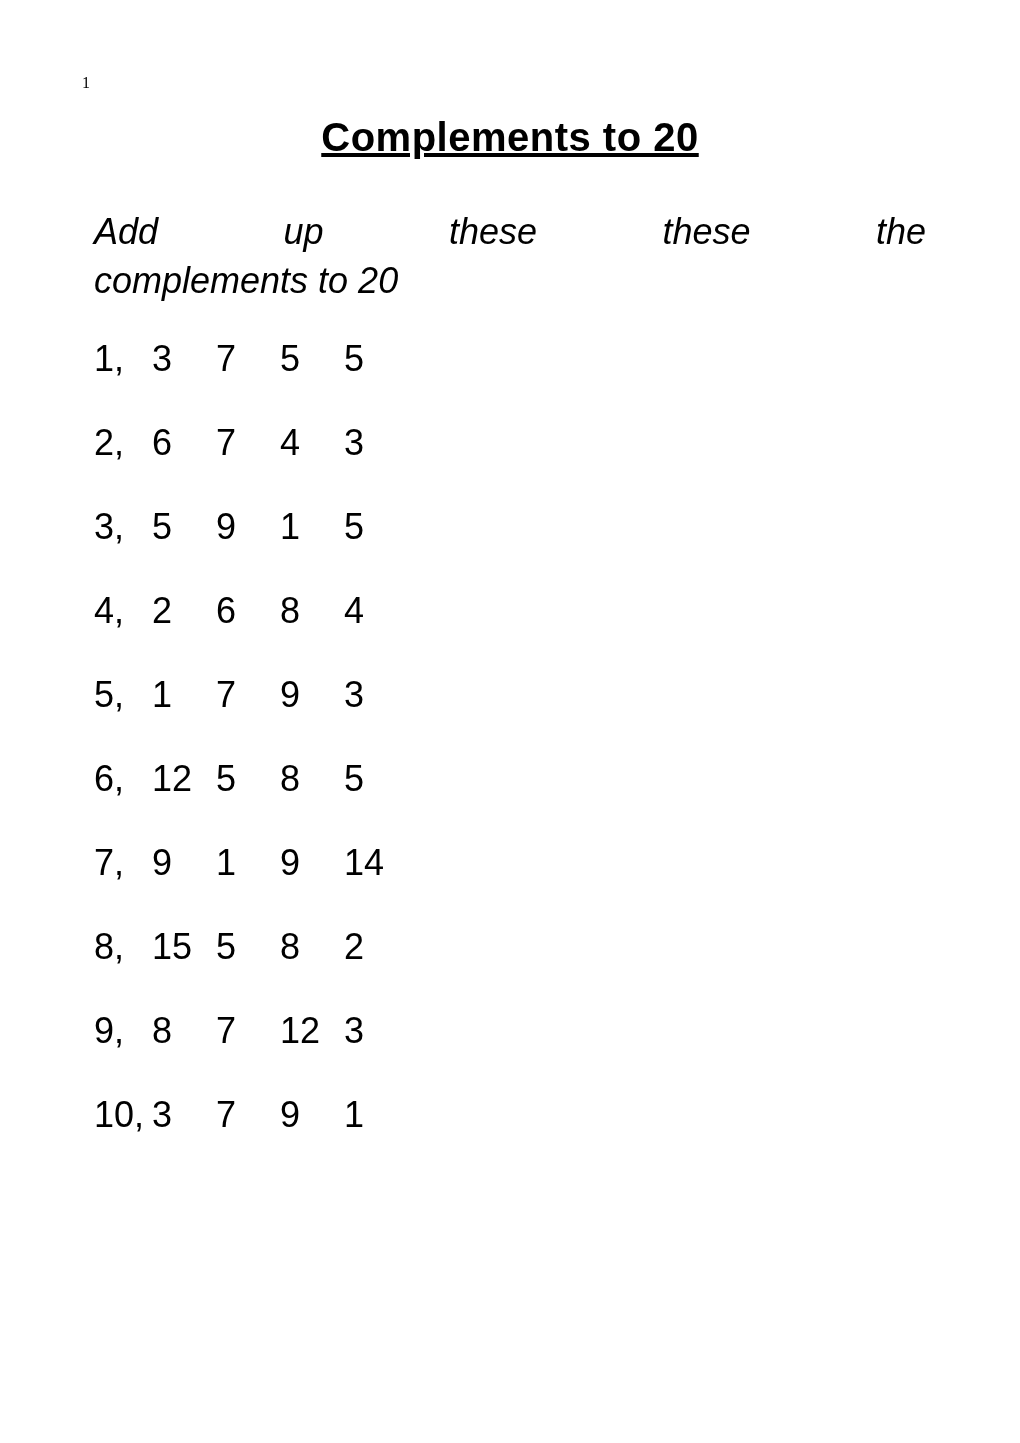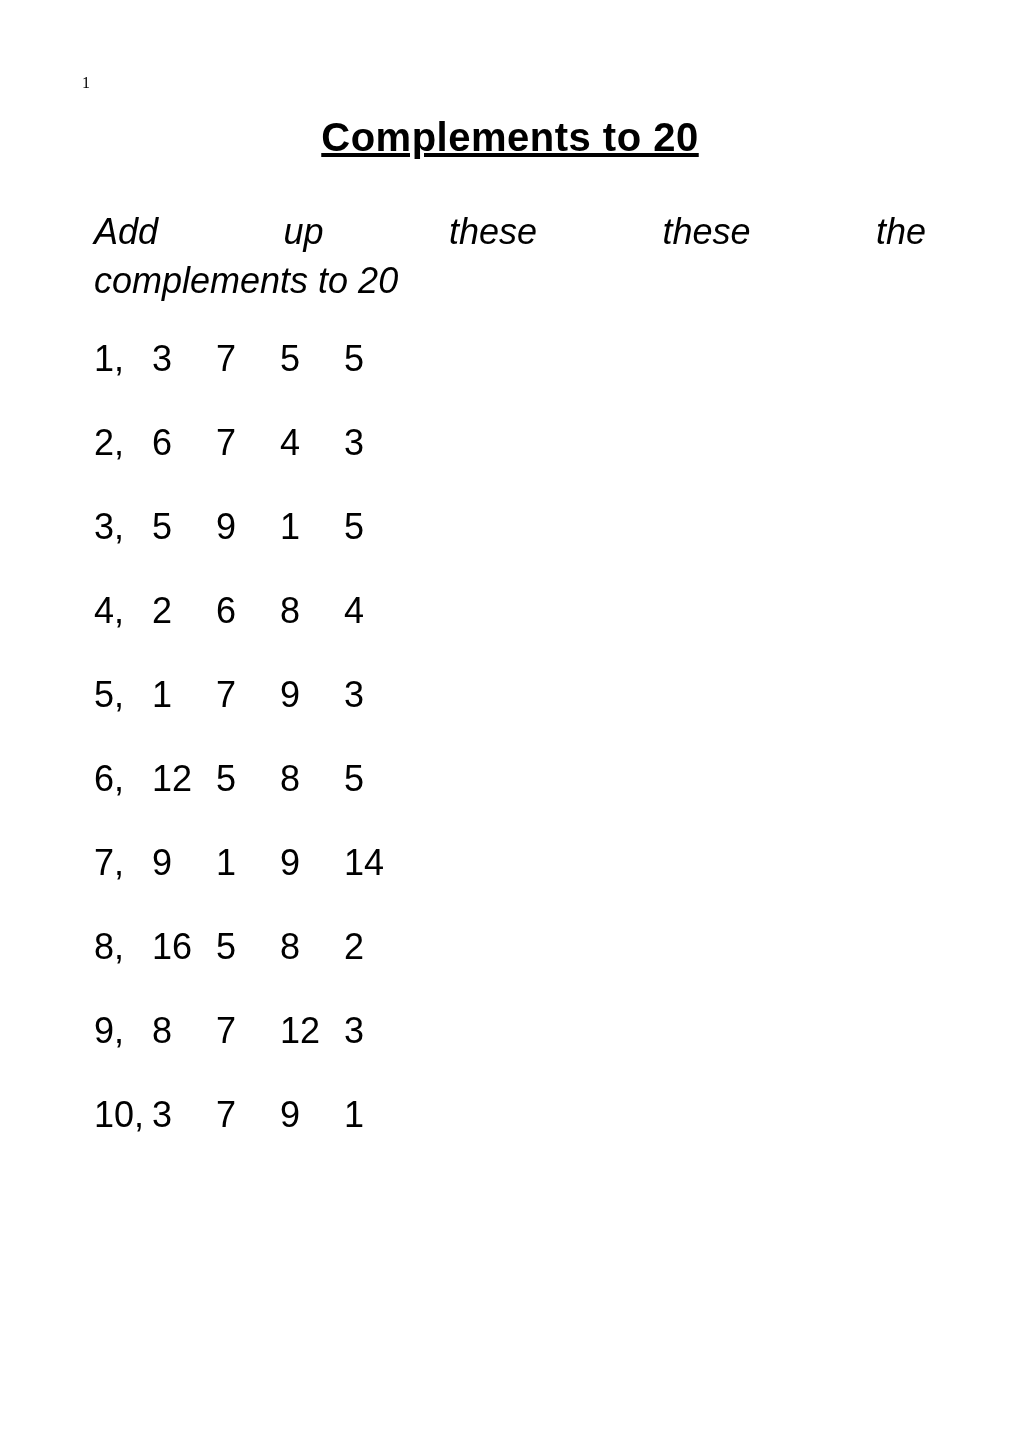--- a/index.html
+++ b/index.html
@@ -152,7 +152,7 @@
 
     <div class="row">
       <span class="idx">8,</span>
-      <span class="num">16</span>
+      <span class="num">15</span>
       <span class="num">5</span>
       <span class="num">8</span>
       <span class="num">2</span>

